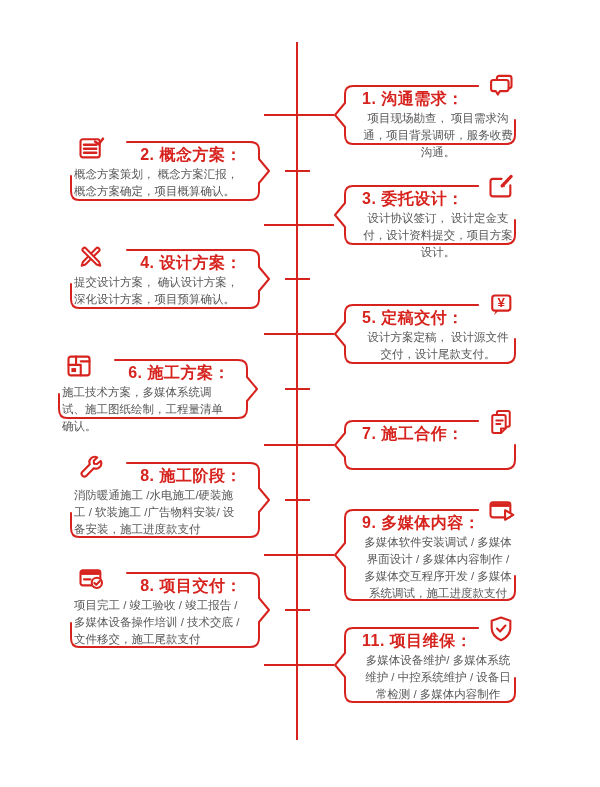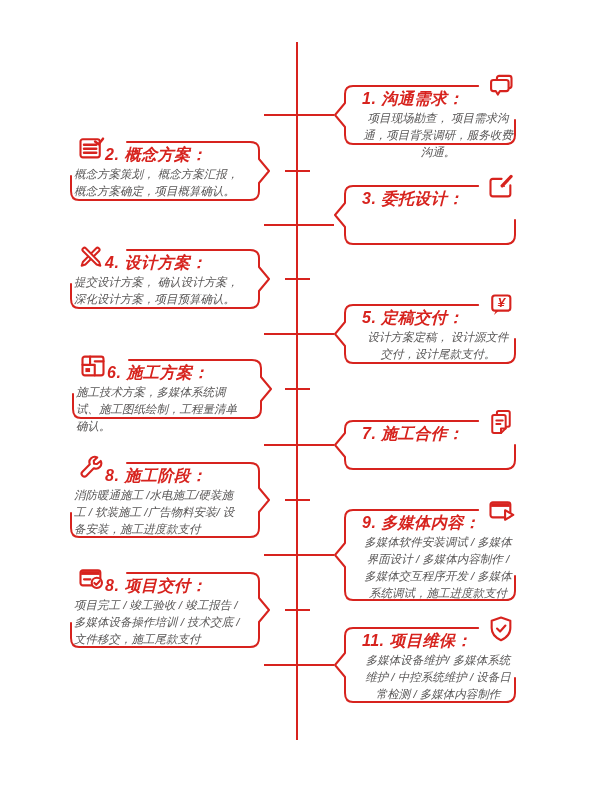--- a/index.html
+++ b/index.html
@@ -4,7 +4,7 @@
 <style>
   html,body{margin:0;padding:0;background:#fff;}
   .canvas{position:relative;width:528px;height:787px;background:#fff;overflow:hidden;
-          font-family:"Liberation Sans",sans-serif;font-style:italic;}
+          font-family:"Liberation Sans",sans-serif;}
   .vline{position:absolute;left:296px;top:42px;width:2px;height:698px;background:#d7231e;}
   .tick{position:absolute;height:2px;background:#d7231e;}
   .tick.long{left:264px;width:70px;}

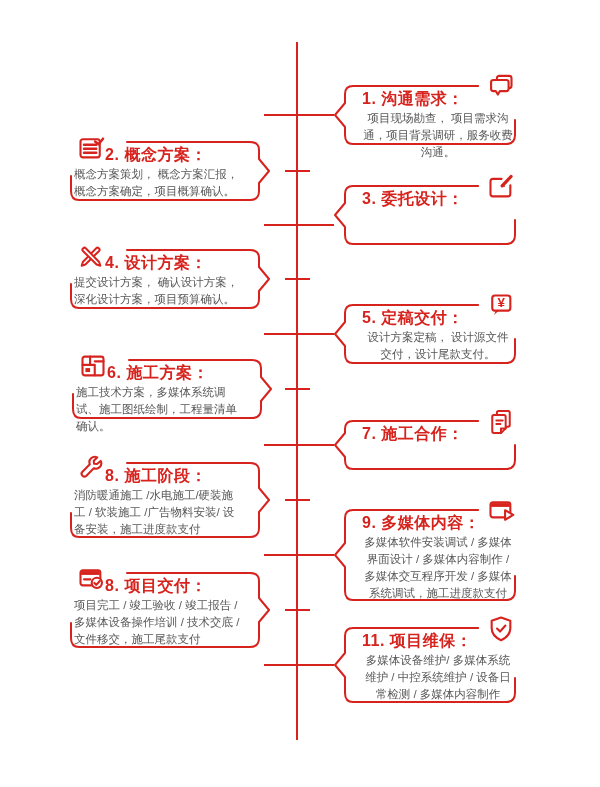--- a/index.html
+++ b/index.html
@@ -29,7 +29,7 @@
   .desc{position:relative;color:#595757;font-size:11.5px;line-height:17px;margin-top:2px;}
   .box.right .title{padding-left:18px;text-align:left;}
   .box.right .desc{padding-left:18px;padding-right:2px;text-align:center;}
-  .box.left .title{padding-right:18px;text-align:center;}
+  .box.left .title{padding-right:18px;text-align:right;}
   .box.left .desc{padding-right:18px;padding-left:4px;text-align:left;}
   .icon{position:absolute;width:28px;height:28px;color:#d7231e;z-index:2;}
   .box.right .icon{right:1px;top:-12px;}

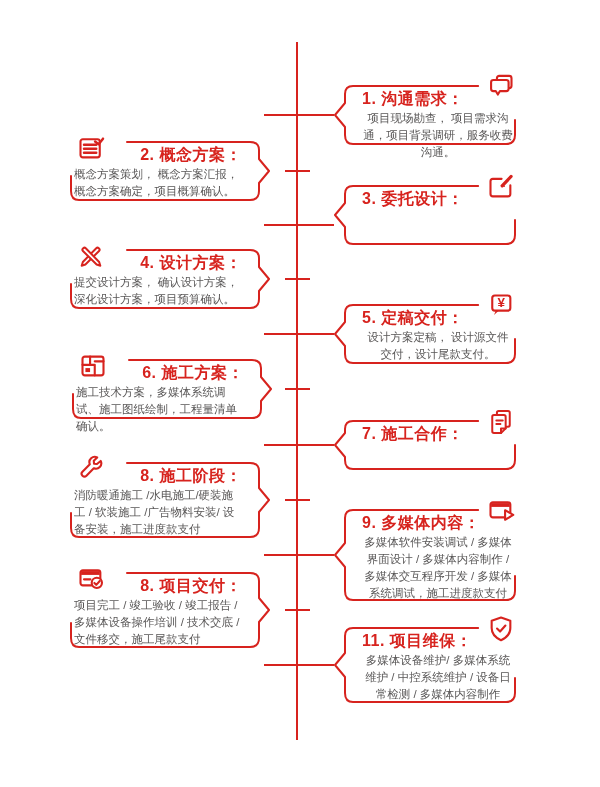--- a/index.html
+++ b/index.html
@@ -95,6 +95,7 @@
       </svg>
       </span>
     <div class="title">3. 委托设计：</div>
+    <div class="desc">设计协议签订， 设计定金支付，设计资料提交，项目方案设计。</div>
   </div>
 
   <div class="box left b4">

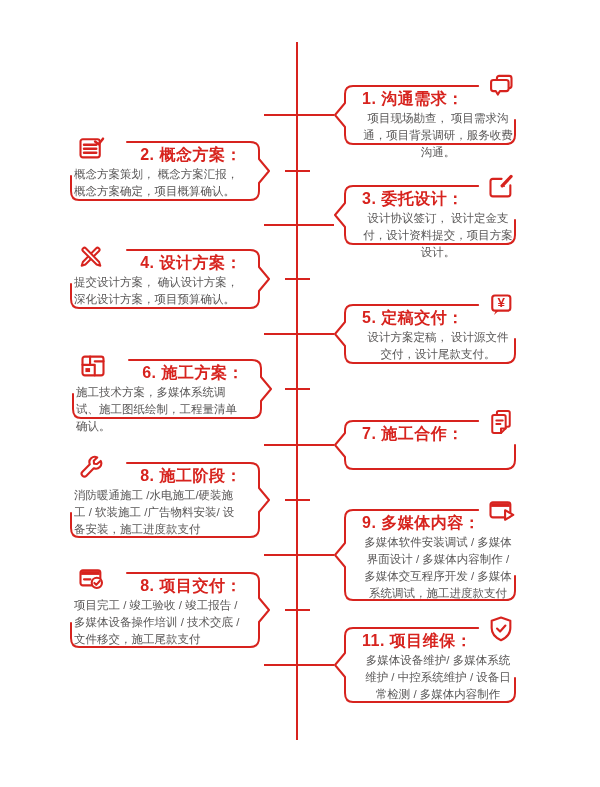--- a/index.html
+++ b/index.html
@@ -18,7 +18,7 @@
   .b3{left:344px;top:185px;width:172px;height:60px}
   .b4{left:70px;top:249px;width:190px;height:60px}
   .b5{left:344px;top:304px;width:172px;height:60px}
-  .b6{left:72px;top:359px;width:190px;height:60px}
+  .b6{left:58px;top:359px;width:190px;height:60px}
   .b7{left:344px;top:420px;width:172px;height:50px}
   .b8{left:70px;top:462px;width:190px;height:76px}
   .b9{left:344px;top:509px;width:172px;height:92px}

